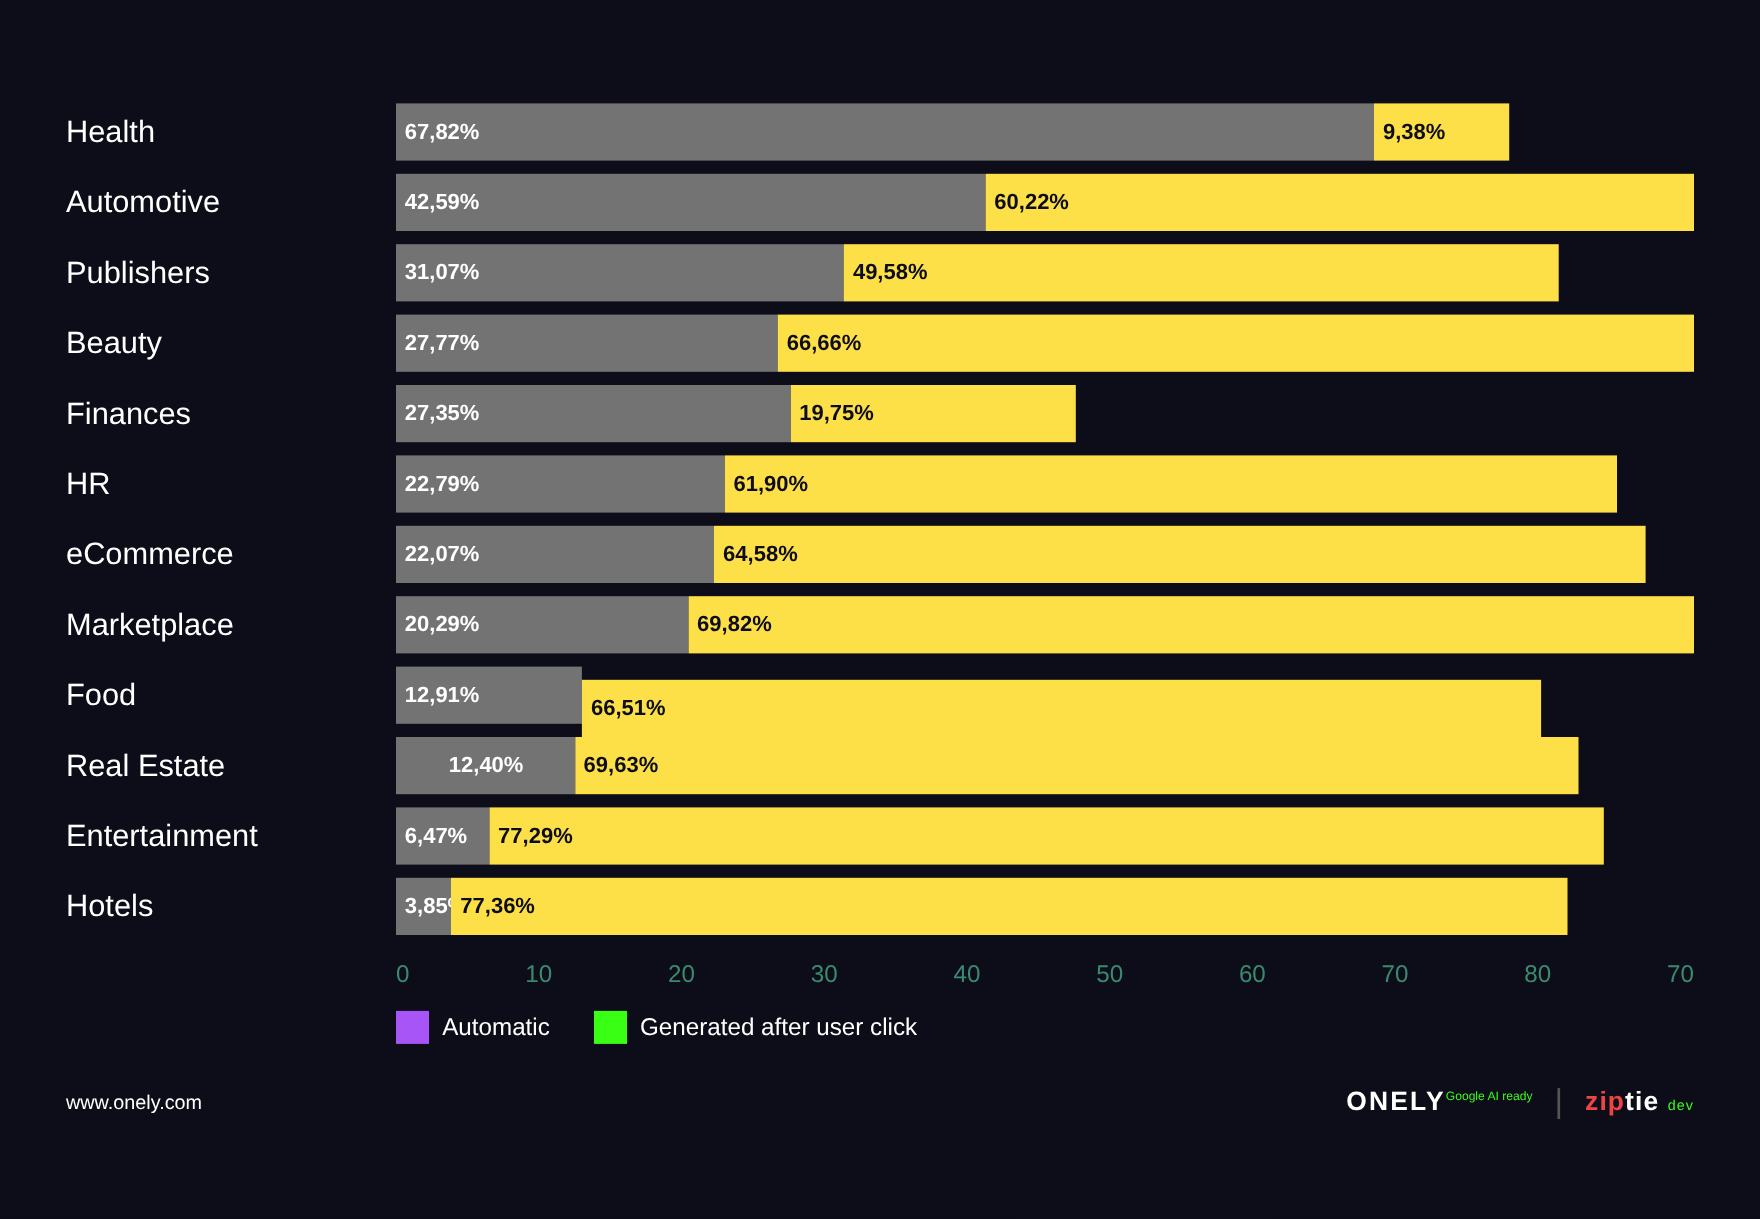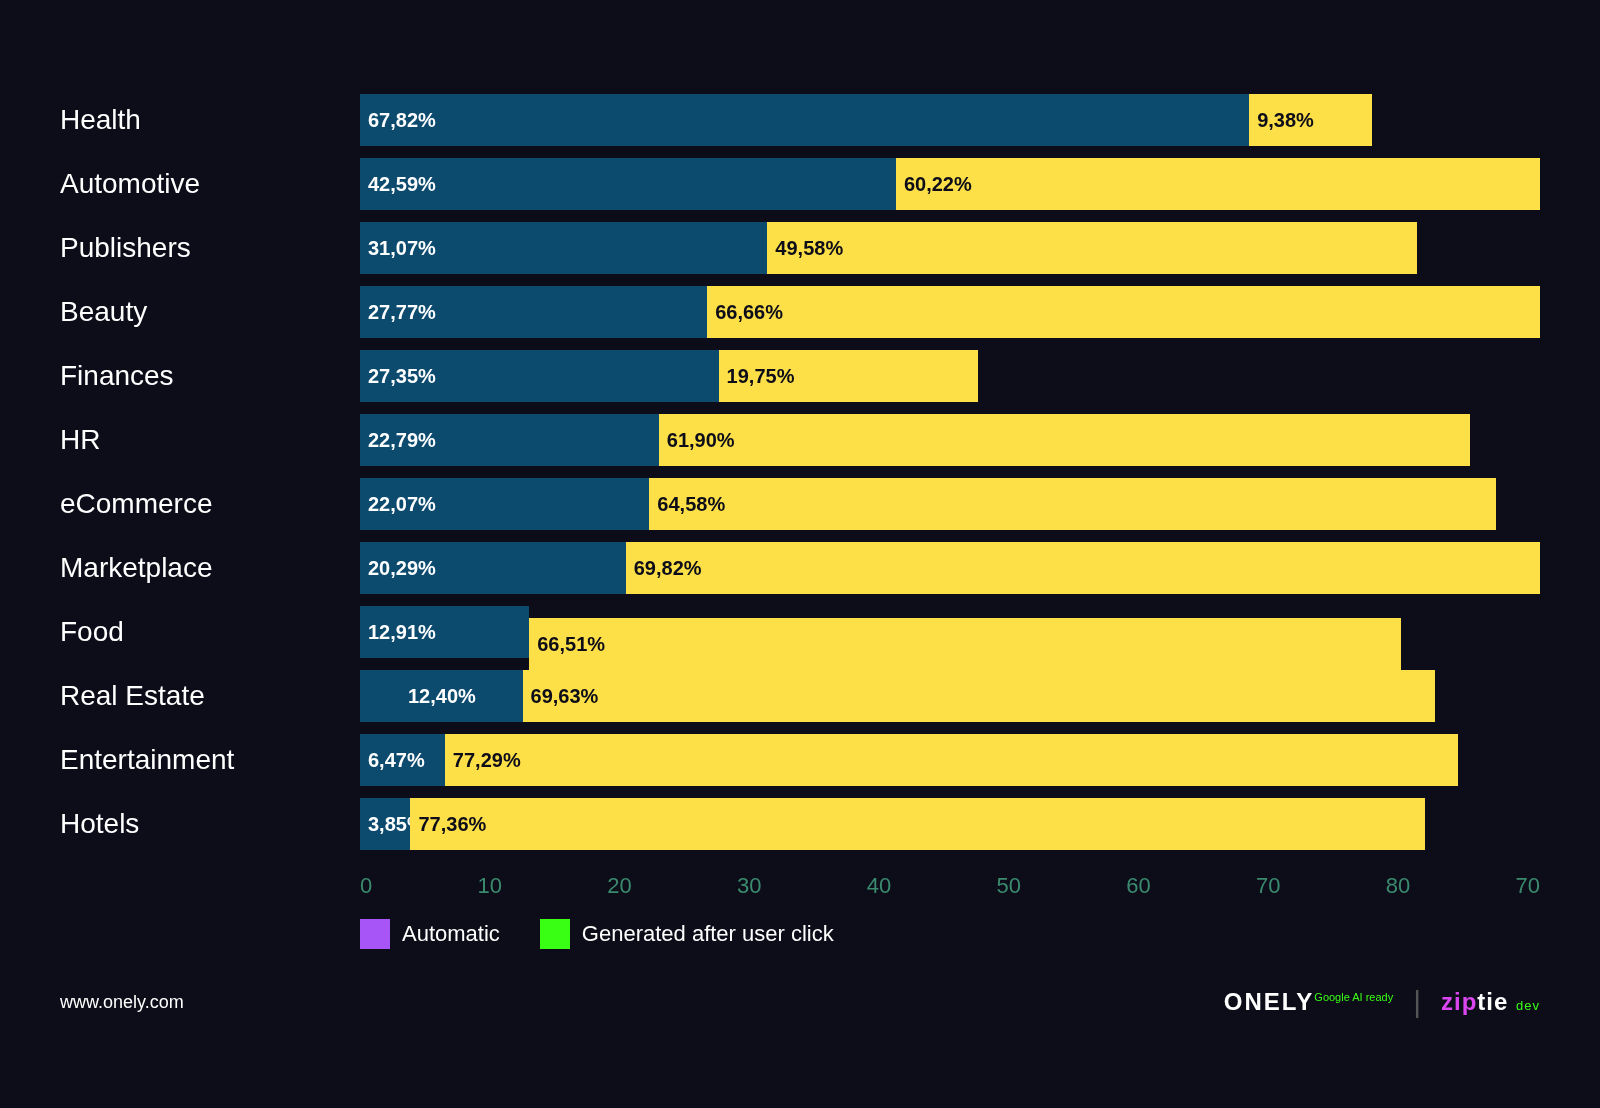--- a/index.html
+++ b/index.html
@@ -51,7 +51,7 @@
     }
 
     .bar-purple {
-      background: #0c4a6e;
+      background: #737373;
       height: 52px;
       display: flex;
       align-items: center;

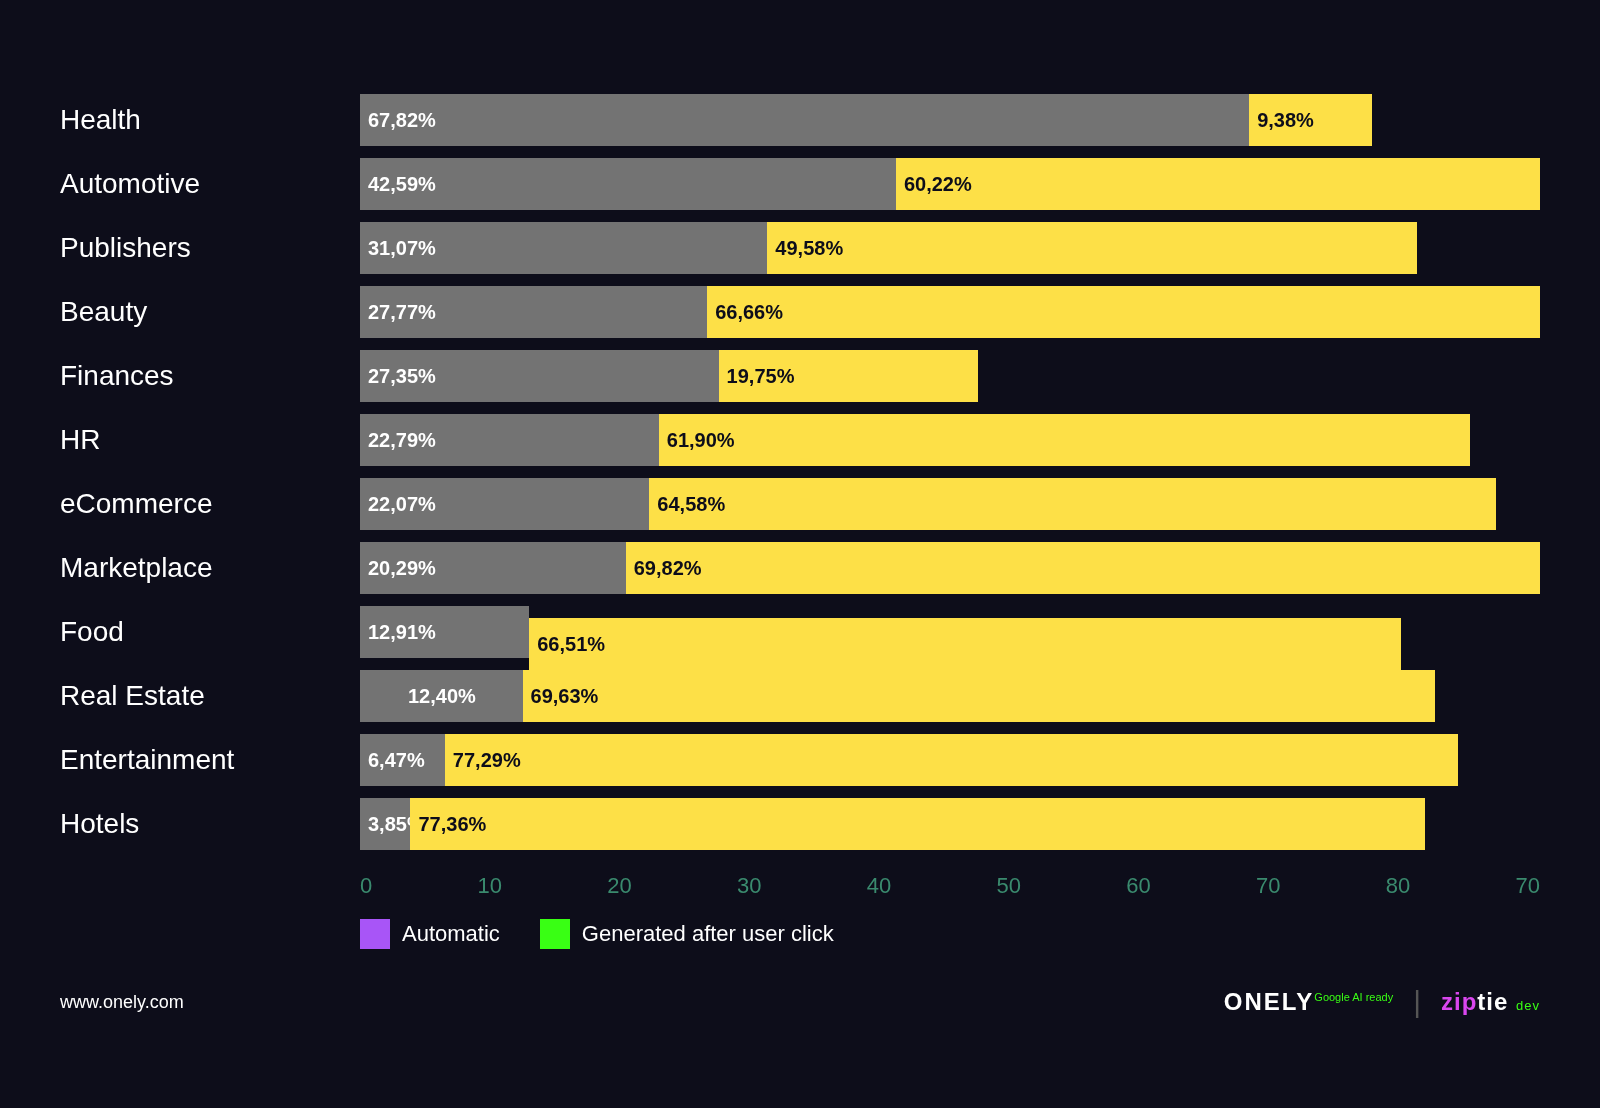--- a/index.html
+++ b/index.html
@@ -158,7 +158,7 @@
     }
 
     .logo-ziptie .zip {
-      color: #d946ef;
+      color: #ef4444;
       text-align: center;
     }
 

